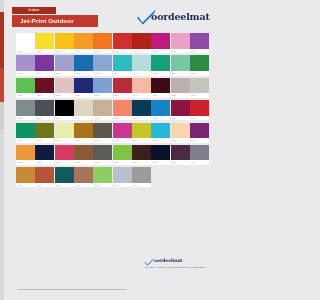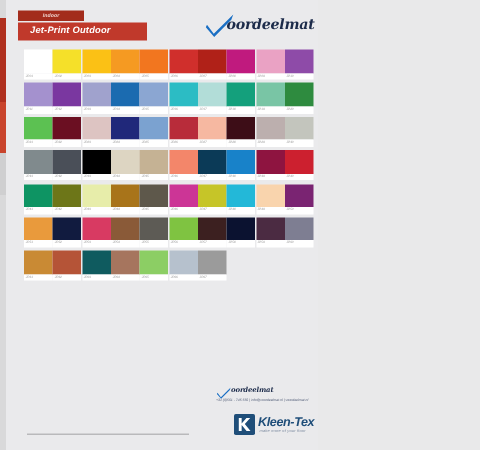--- a/index.html
+++ b/index.html
@@ -18,7 +18,7 @@
   .edge-accent3{position:absolute;left:0;top:102px;width:4px;height:28px;background:#cfcfd0;}
 
   
-  .sheet{position:absolute;left:4px;top:0;width:208px;height:300px;background:#eaeaec;font-style:italic;}
+  .sheet{position:absolute;left:4px;top:0;width:208px;height:300px;background:#eaeaec;}
 
   
   .tab-indoor{

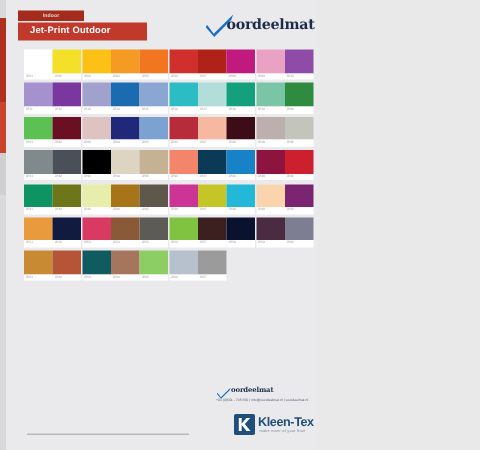--- a/index.html
+++ b/index.html
@@ -397,14 +397,6 @@
       <div class="vd-foot-contact">+31 (0)561 - 745 556 | info@voordeelmat.nl | voordeelmat.nl</div>
     </div>
 
-    <div class="kt">
-      <svg class="kt-mark" width="14" height="14" viewBox="0 0 14 14">
-        <rect x="0" y="0" width="14" height="14" rx="1.2" fill="#1f4e79"></rect>
-        <path d="M3.2 2.6 L5.1 2.6 L5.1 6.3 L8.3 2.6 L10.8 2.6 L7.2 6.7 L11 11.4 L8.4 11.4 L5.1 7.3 L5.1 11.4 L3.2 11.4 Z" fill="#ffffff"></path>
-      </svg>
-      <div class="kt-word">Kleen-Tex</div>
-      <div class="kt-tag">make more of your floor</div>
-    </div>
 
   </div>
 </div>

